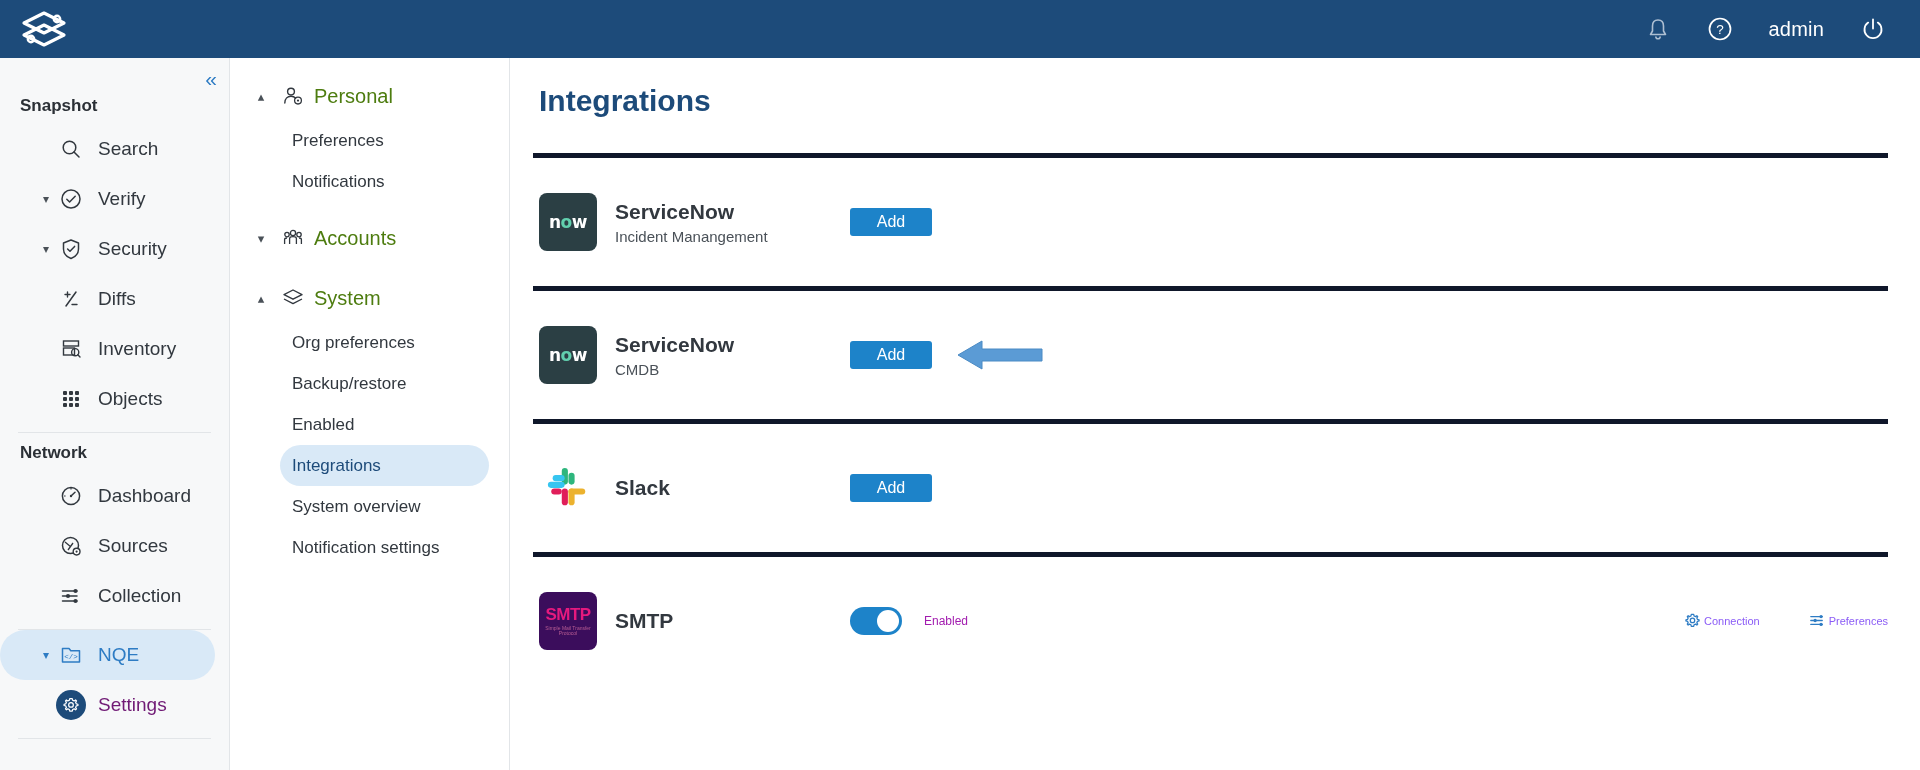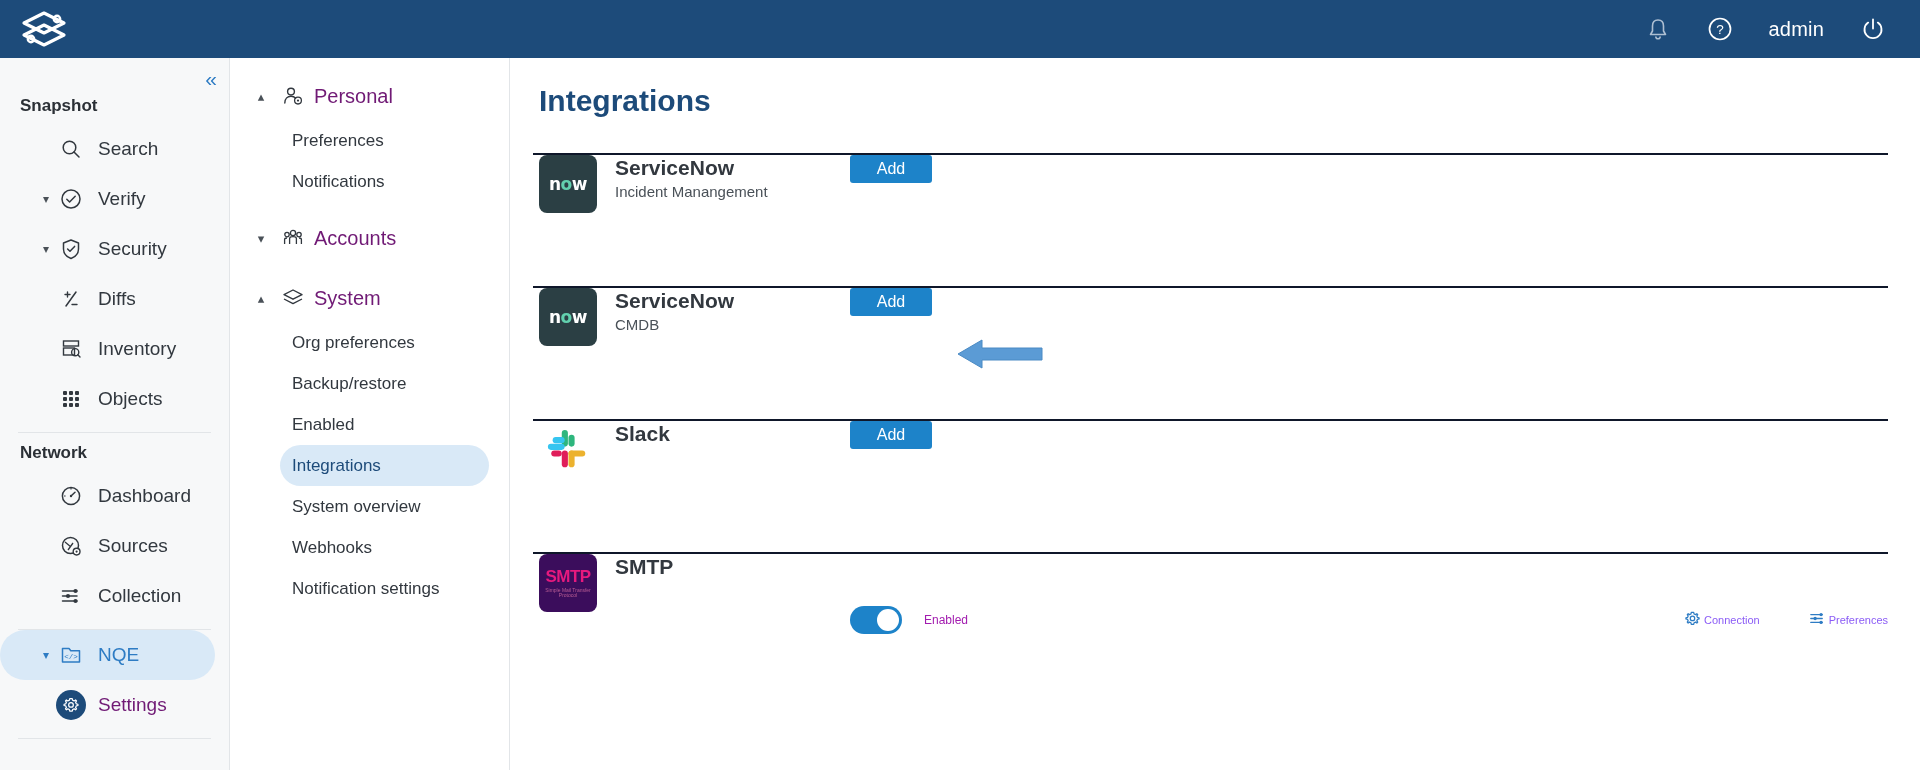--- a/index.html
+++ b/index.html
@@ -92,7 +92,7 @@
     width: 26px; height: 24px; margin-left: 8px; margin-right: 8px;
     display: flex; align-items: center; justify-content: center;
   }
-  .sn-group .sn-glabel { font-size: 20px; color: #701a75; }
+  .sn-group .sn-glabel { font-size: 20px; color: #4d7c0f; }
   .sn-child {
     height: 41px; display: flex; align-items: center;
     margin-left: 50px; margin-right: 20px;

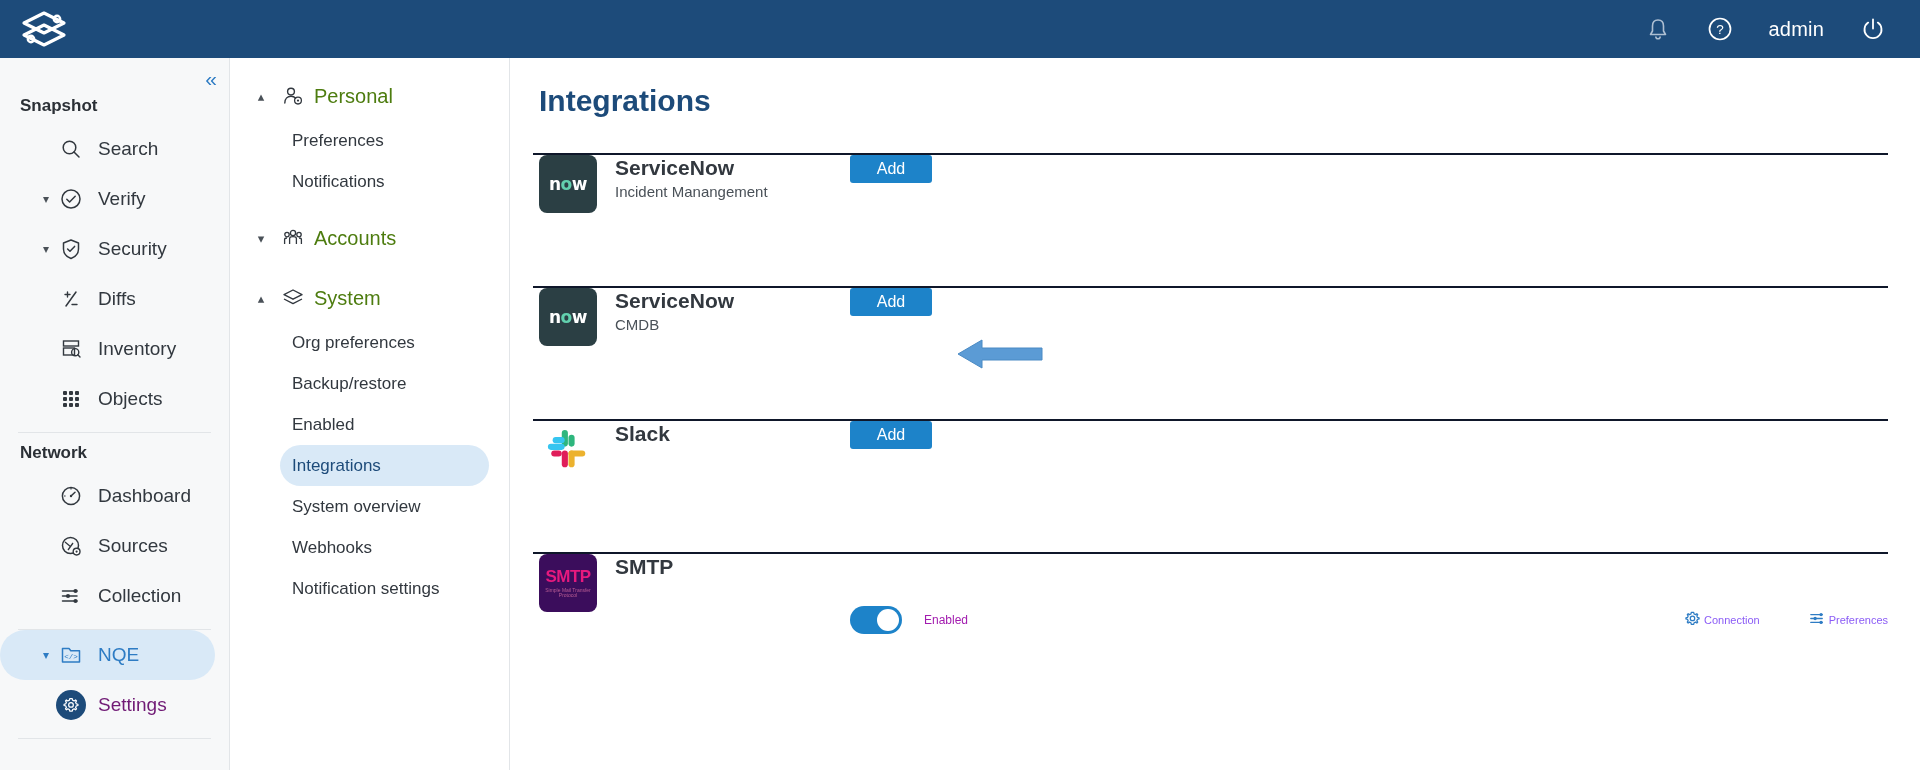--- a/index.html
+++ b/index.html
@@ -113,9 +113,9 @@
     margin-top: 26px; margin-left: 6px;
   }
   .integration-row {
-    display: flex; 
+    display: flex; align-items: center;
     height: 133px;
-    border-top: 2px solid #0f172a;
+    border-top: 5px solid #0f172a;
     padding-left: 6px;
   }
   .integration-row:first-of-type { border-top: 1px solid #e4e7ea; }

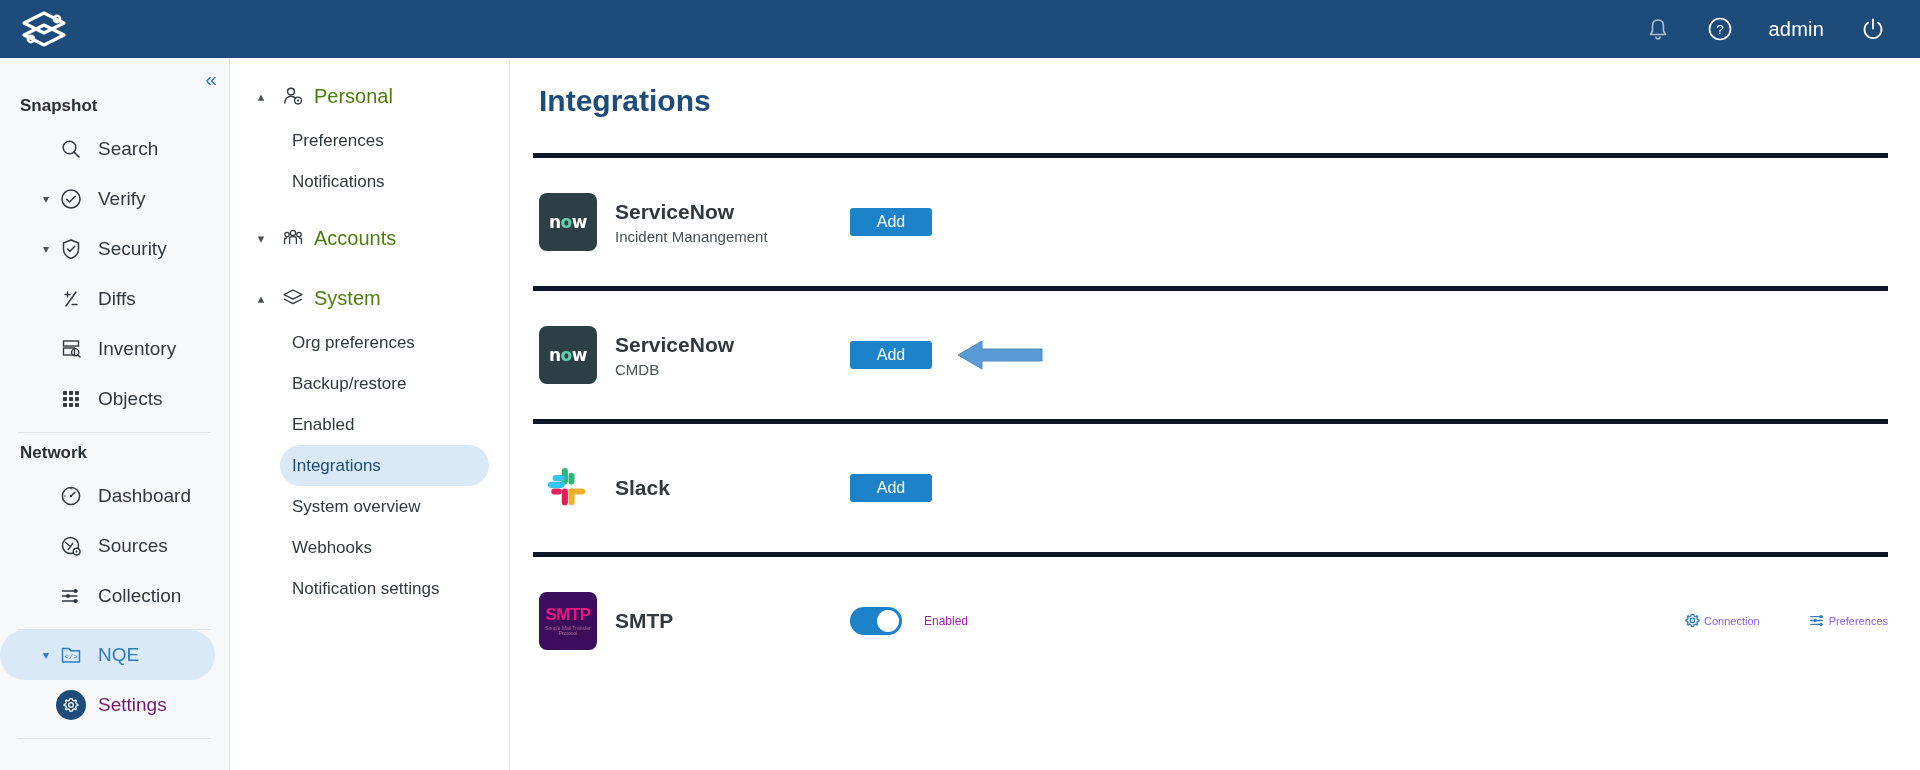--- a/index.html
+++ b/index.html
@@ -427,9 +427,6 @@
   </div>
   <div class="sn-child">
     <span>System overview</span>
-  </div>
-  <div class="sn-child">
-    <span>Webhooks</span>
   </div>
   <div class="sn-child">
     <span>Notification settings</span>

